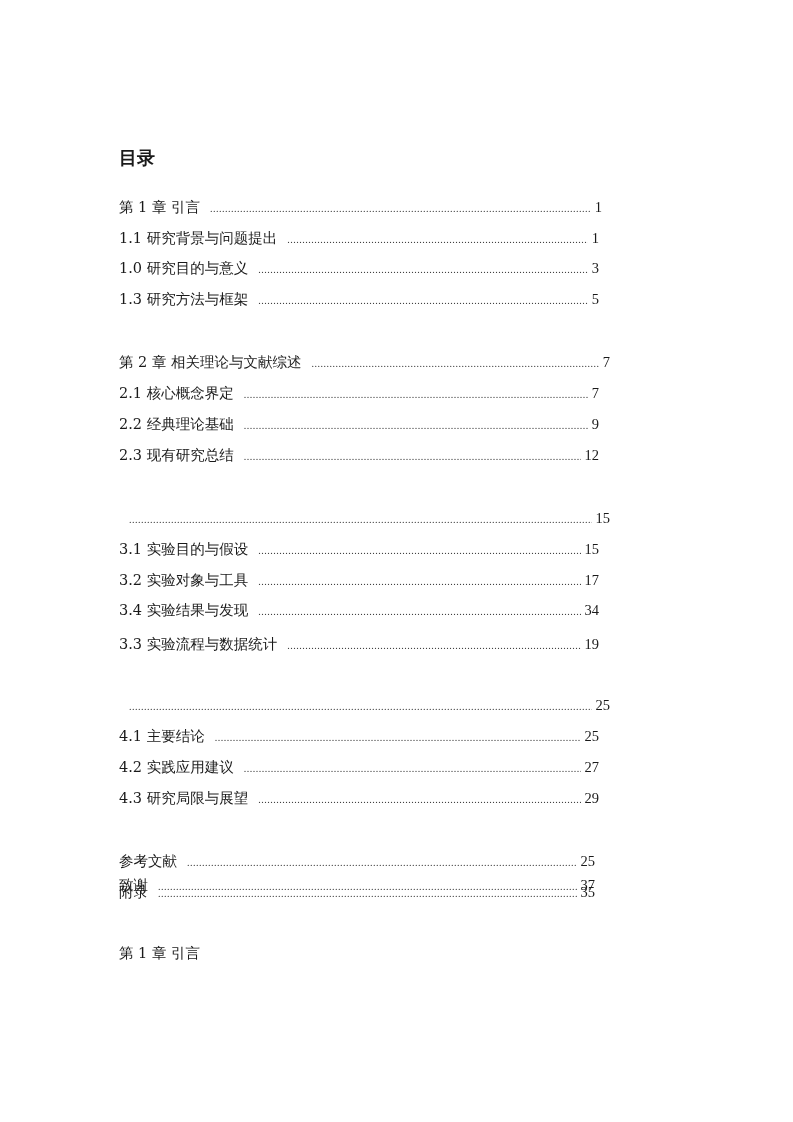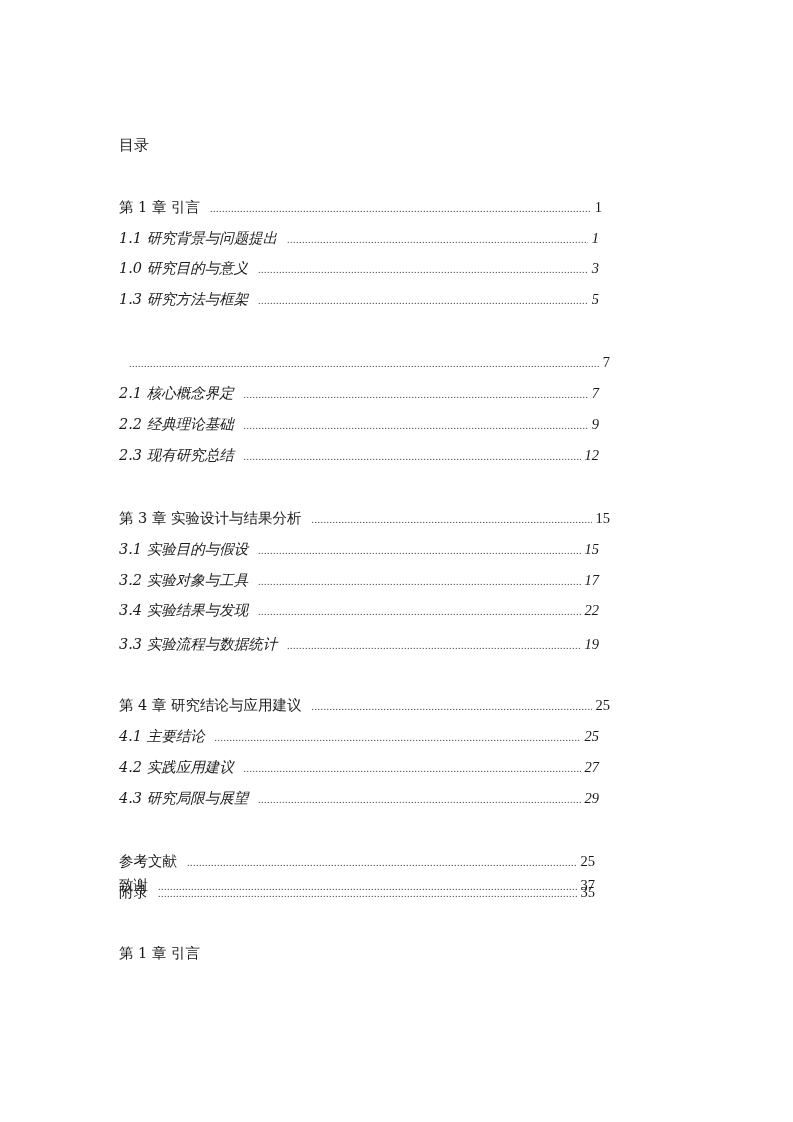--- a/index.html
+++ b/index.html
@@ -5,7 +5,7 @@
   html, body { margin: 0; padding: 0; background: #ffffff; }
   body { width: 793px; height: 1122px; position: relative; overflow: hidden;
          font-family: "DejaVu Serif", "Liberation Serif", serif; color: #1a1a1a; }
-  .title { position: absolute; left: 119px; top: 135px; font-size: 15px; line-height: 20px; }
+  .title { position: absolute; left: 119px; top: 148px; font-size: 18px; line-height: 20px; font-weight: bold; }
   .row { position: absolute; left: 119px; height: 20px; display: flex; align-items: baseline;
          font-size: 14.5px; line-height: 20px; white-space: nowrap; }
   .row .label { flex: 0 0 auto; }

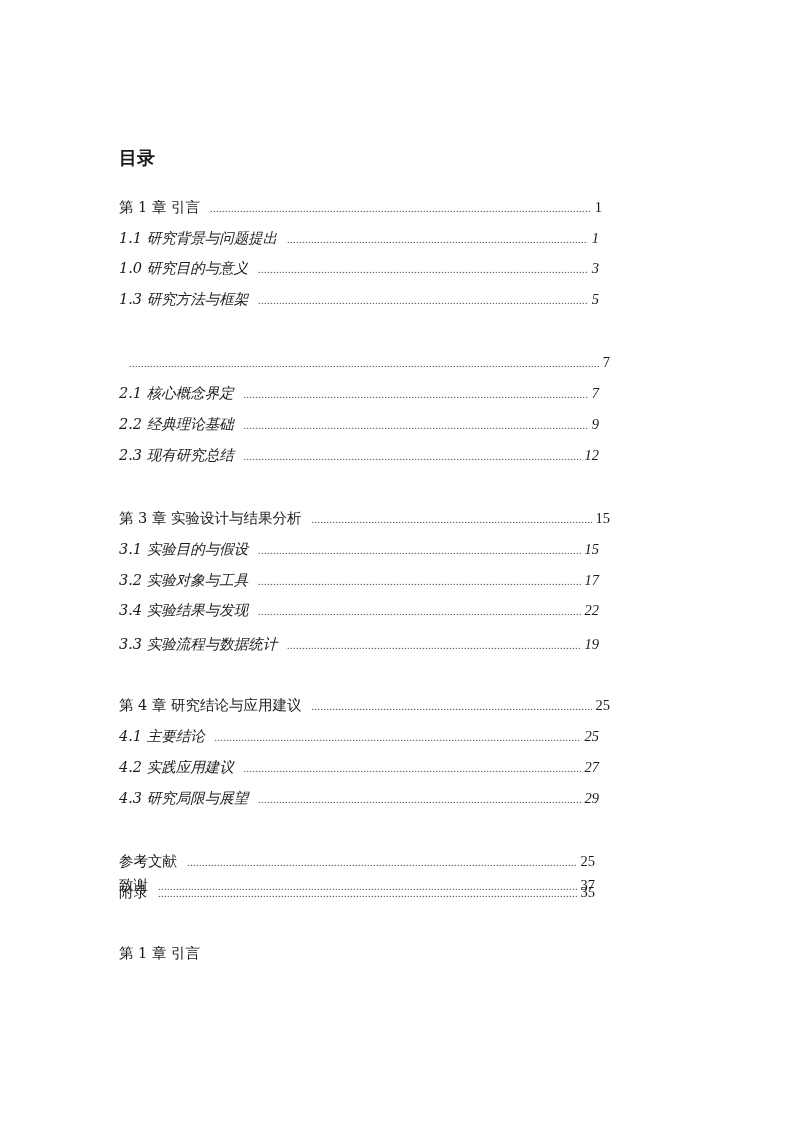--- a/index.html
+++ b/index.html
@@ -15,7 +15,7 @@
   .row .page { flex: 0 0 auto; font-family: "Liberation Serif", serif; }
   .w-ch { width: 491px; }   
   .w-ch1 { width: 483px; }  
-  .w-sec { width: 480px; font-style: italic; }  
+  .w-sec { width: 480px; }  
   .w-back { width: 476px; } 
   .tail { position: absolute; left: 119px; top: 943px; font-size: 14.5px; line-height: 20px; }
 </style>

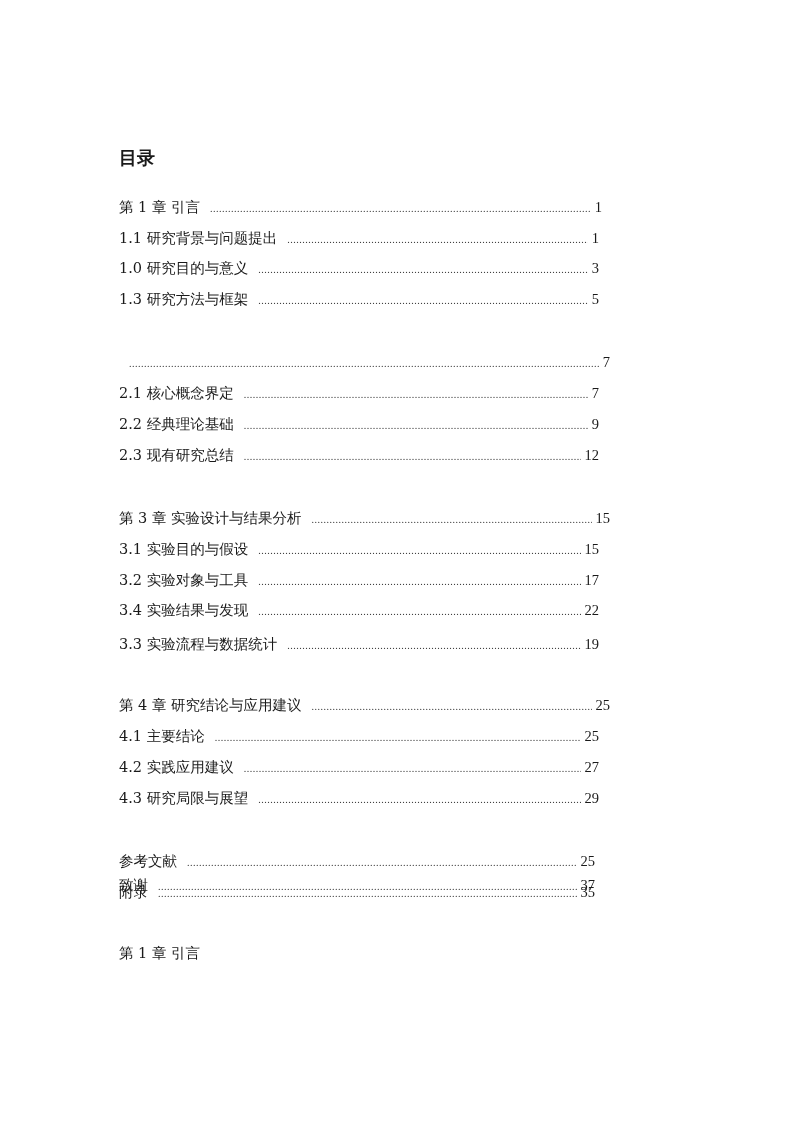--- a/index.html
+++ b/index.html
@@ -46,6 +46,7 @@
 </div>
 
 <div class="row w-ch" style="top:352px">
+  <span class="label">第 2 章  相关理论与文献综述</span>
   <span class="dots"></span>
   <span class="page">7</span>
 </div>

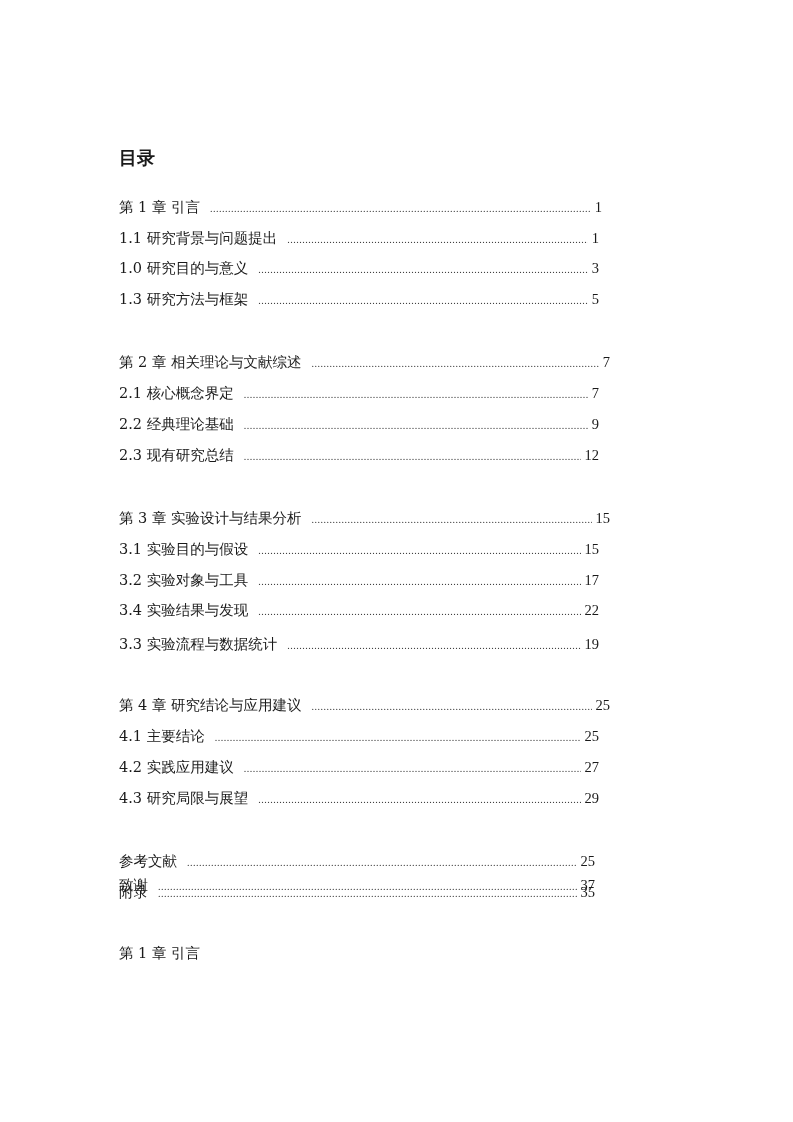--- a/index.html
+++ b/index.html
@@ -67,7 +67,6 @@
 </div>
 
 <div class="row w-ch" style="top:508px">
-  <span class="label">第 3 章  实验设计与结果分析</span>
   <span class="dots"></span>
   <span class="page">15</span>
 </div>

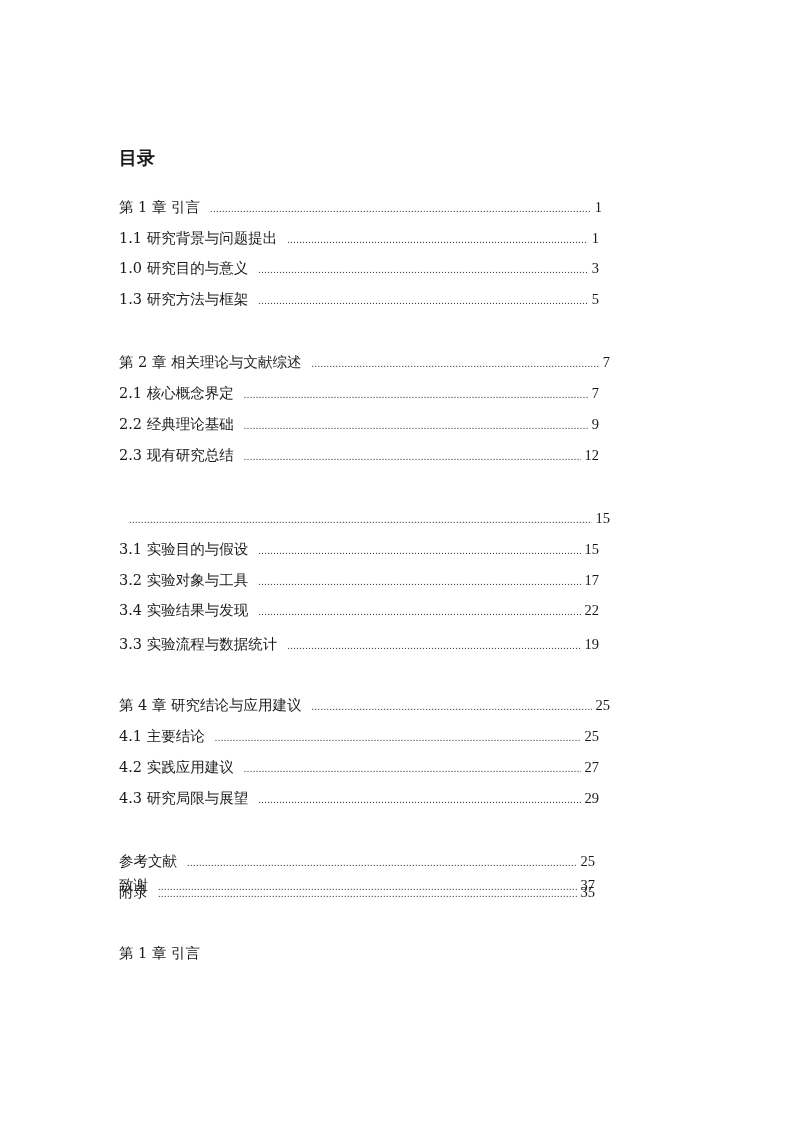--- a/index.html
+++ b/index.html
@@ -88,7 +88,7 @@
 <div class="row w-sec" style="top:600px">
   <span class="label">3.4  实验结果与发现</span>
   <span class="dots"></span>
-  <span class="page">22</span>
+  <span class="page">34</span>
 </div>
 
 <div class="row w-ch" style="top:695px">

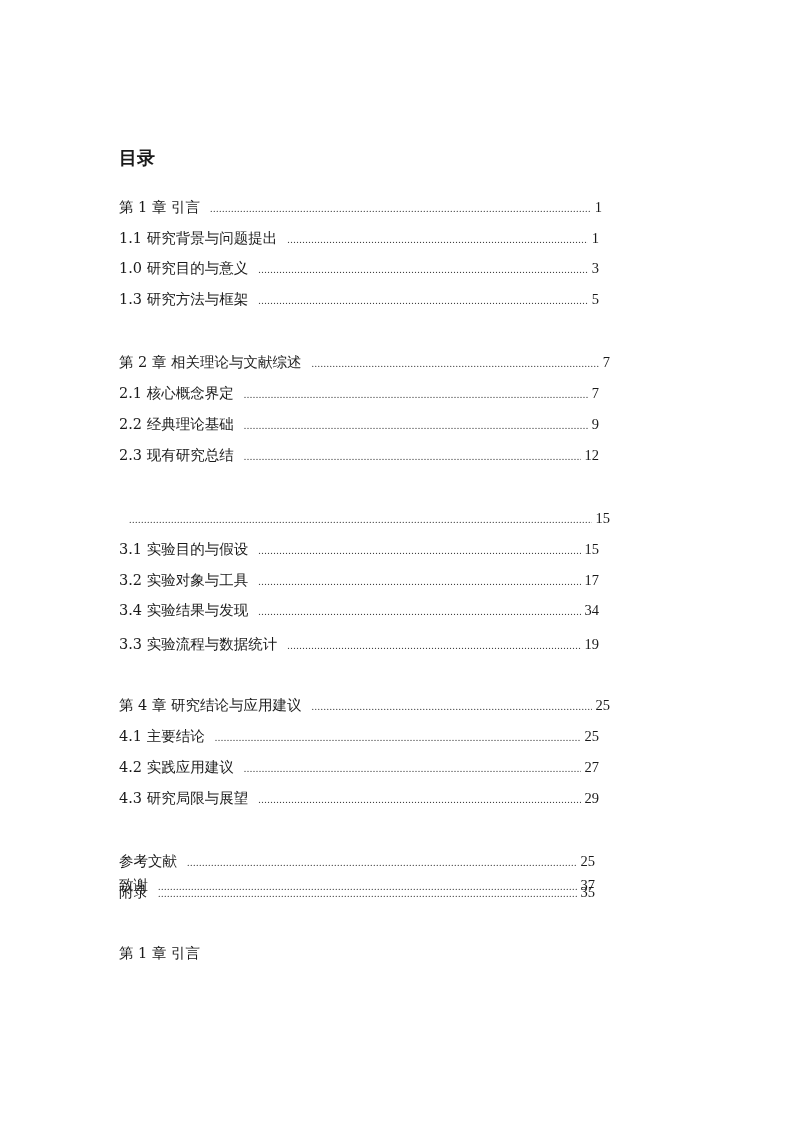--- a/index.html
+++ b/index.html
@@ -92,7 +92,6 @@
 </div>
 
 <div class="row w-ch" style="top:695px">
-  <span class="label">第 4 章  研究结论与应用建议</span>
   <span class="dots"></span>
   <span class="page">25</span>
 </div>

